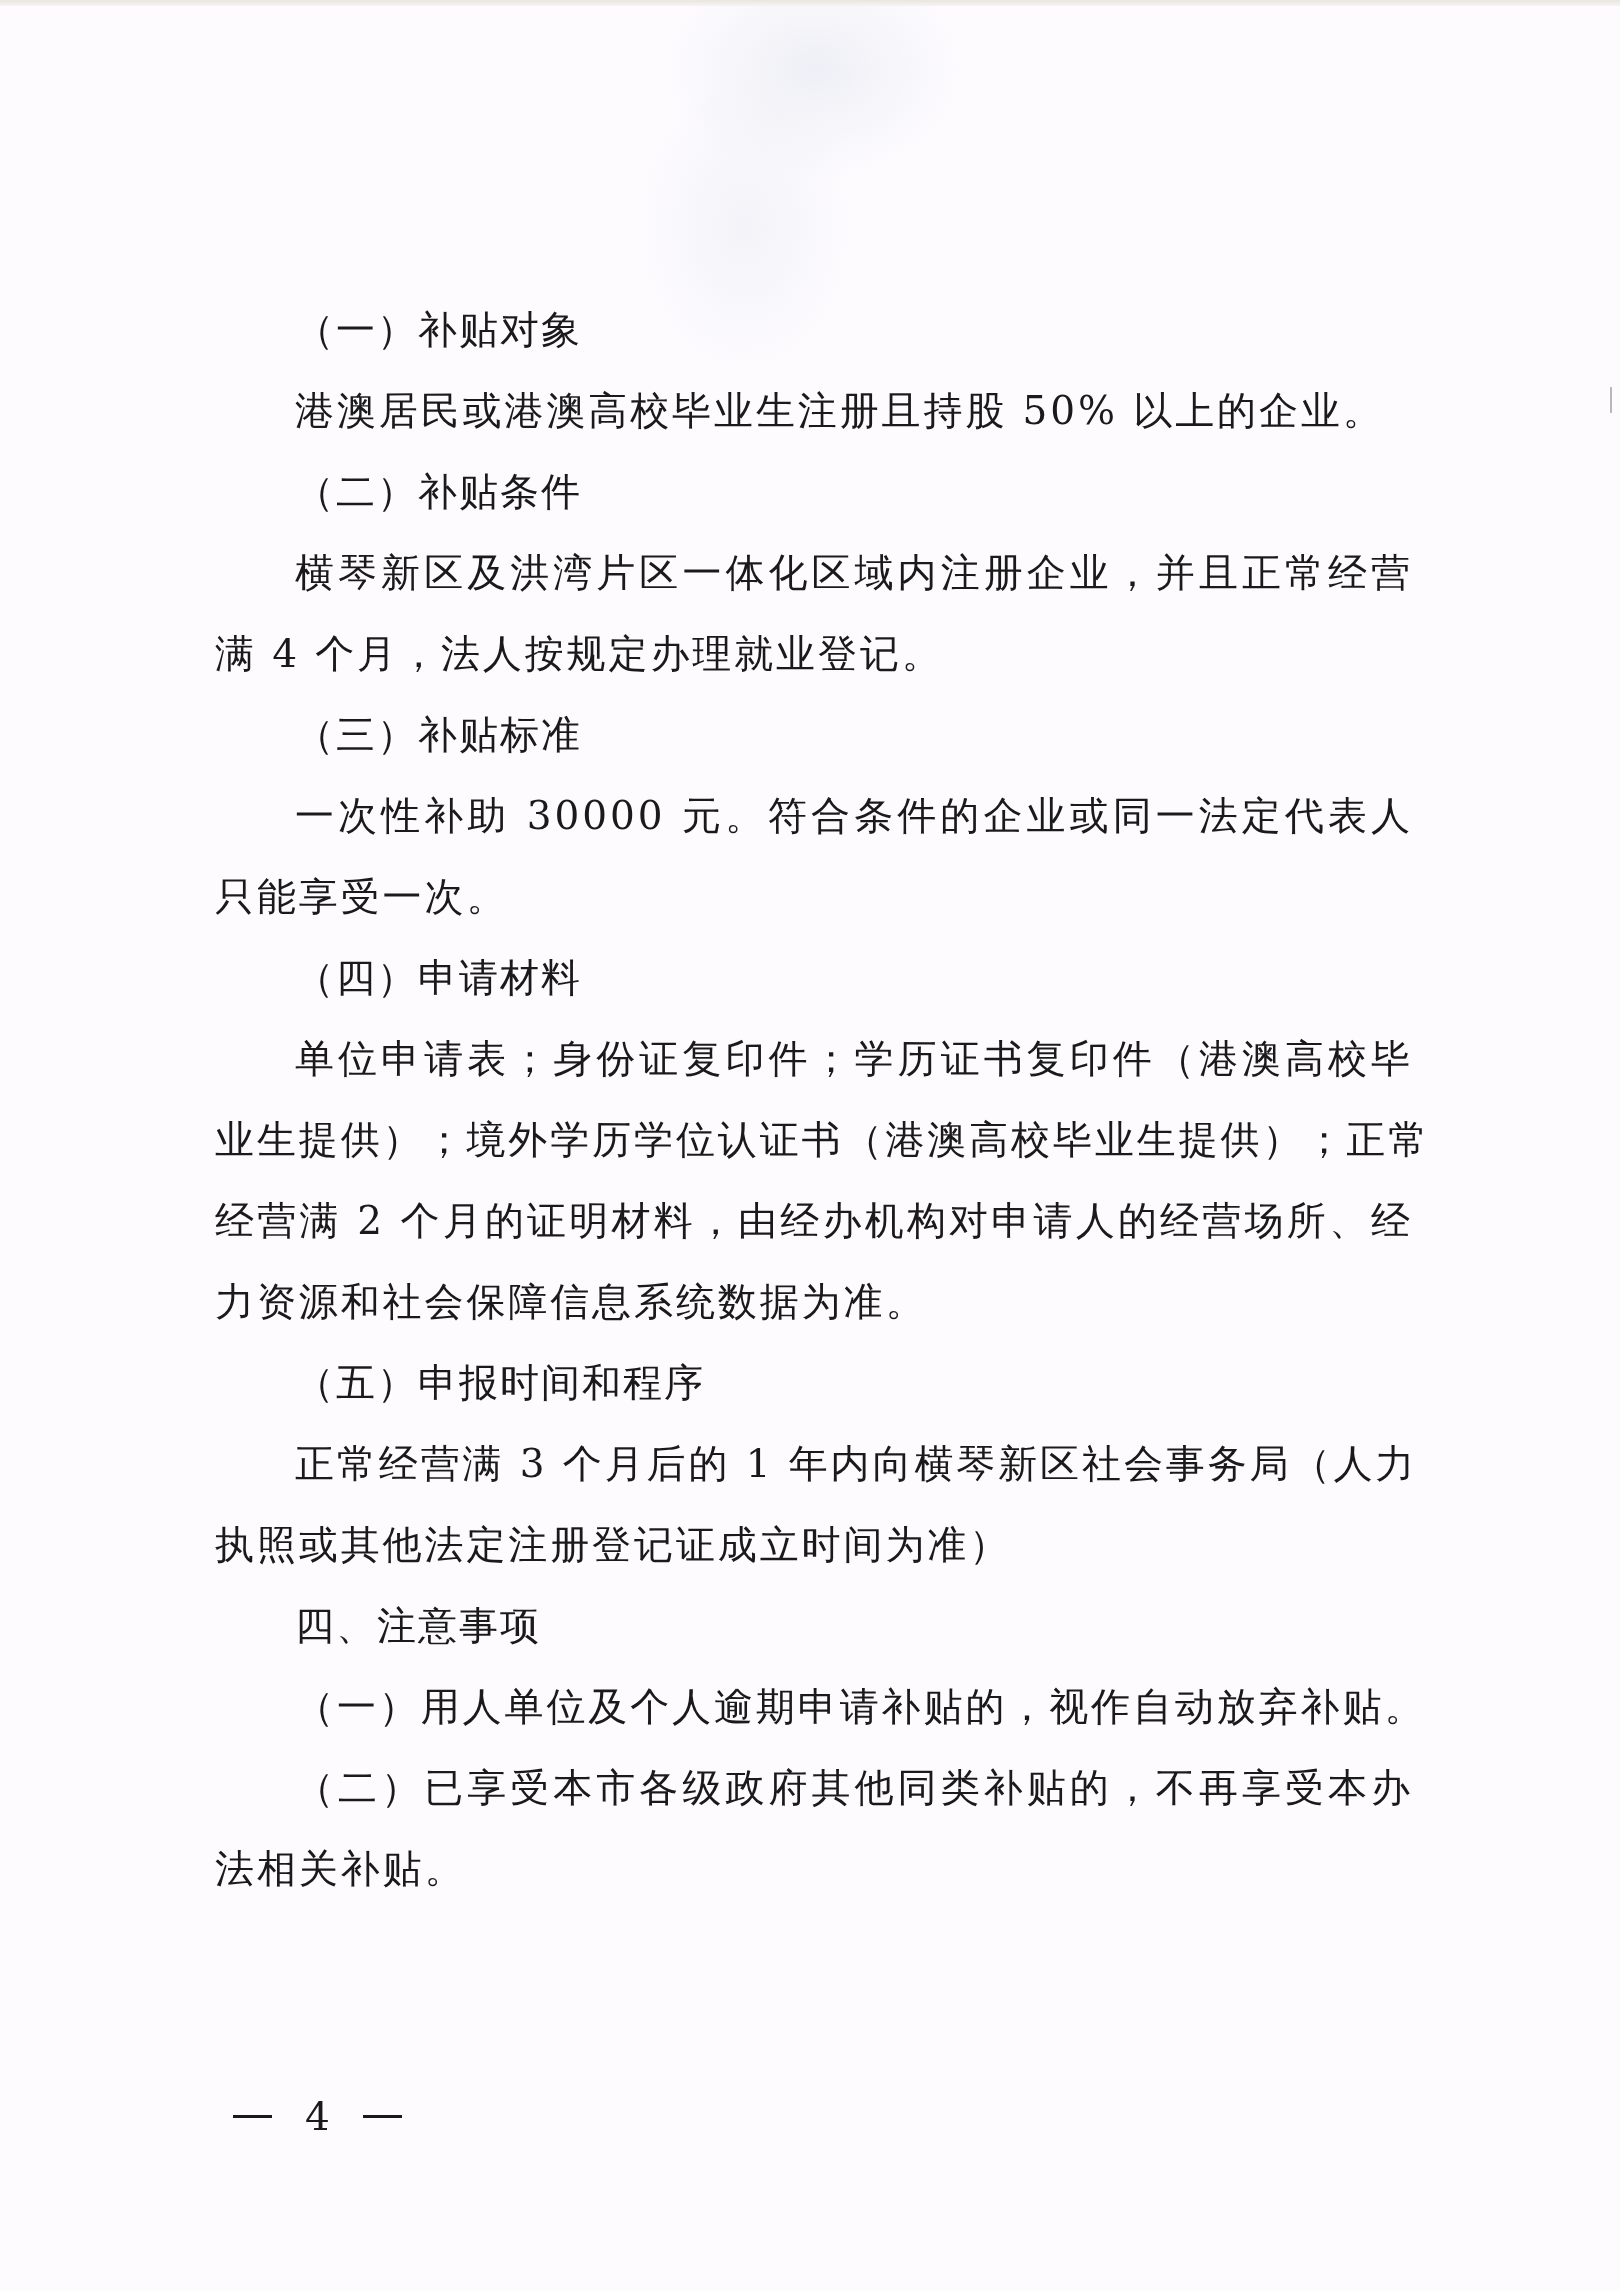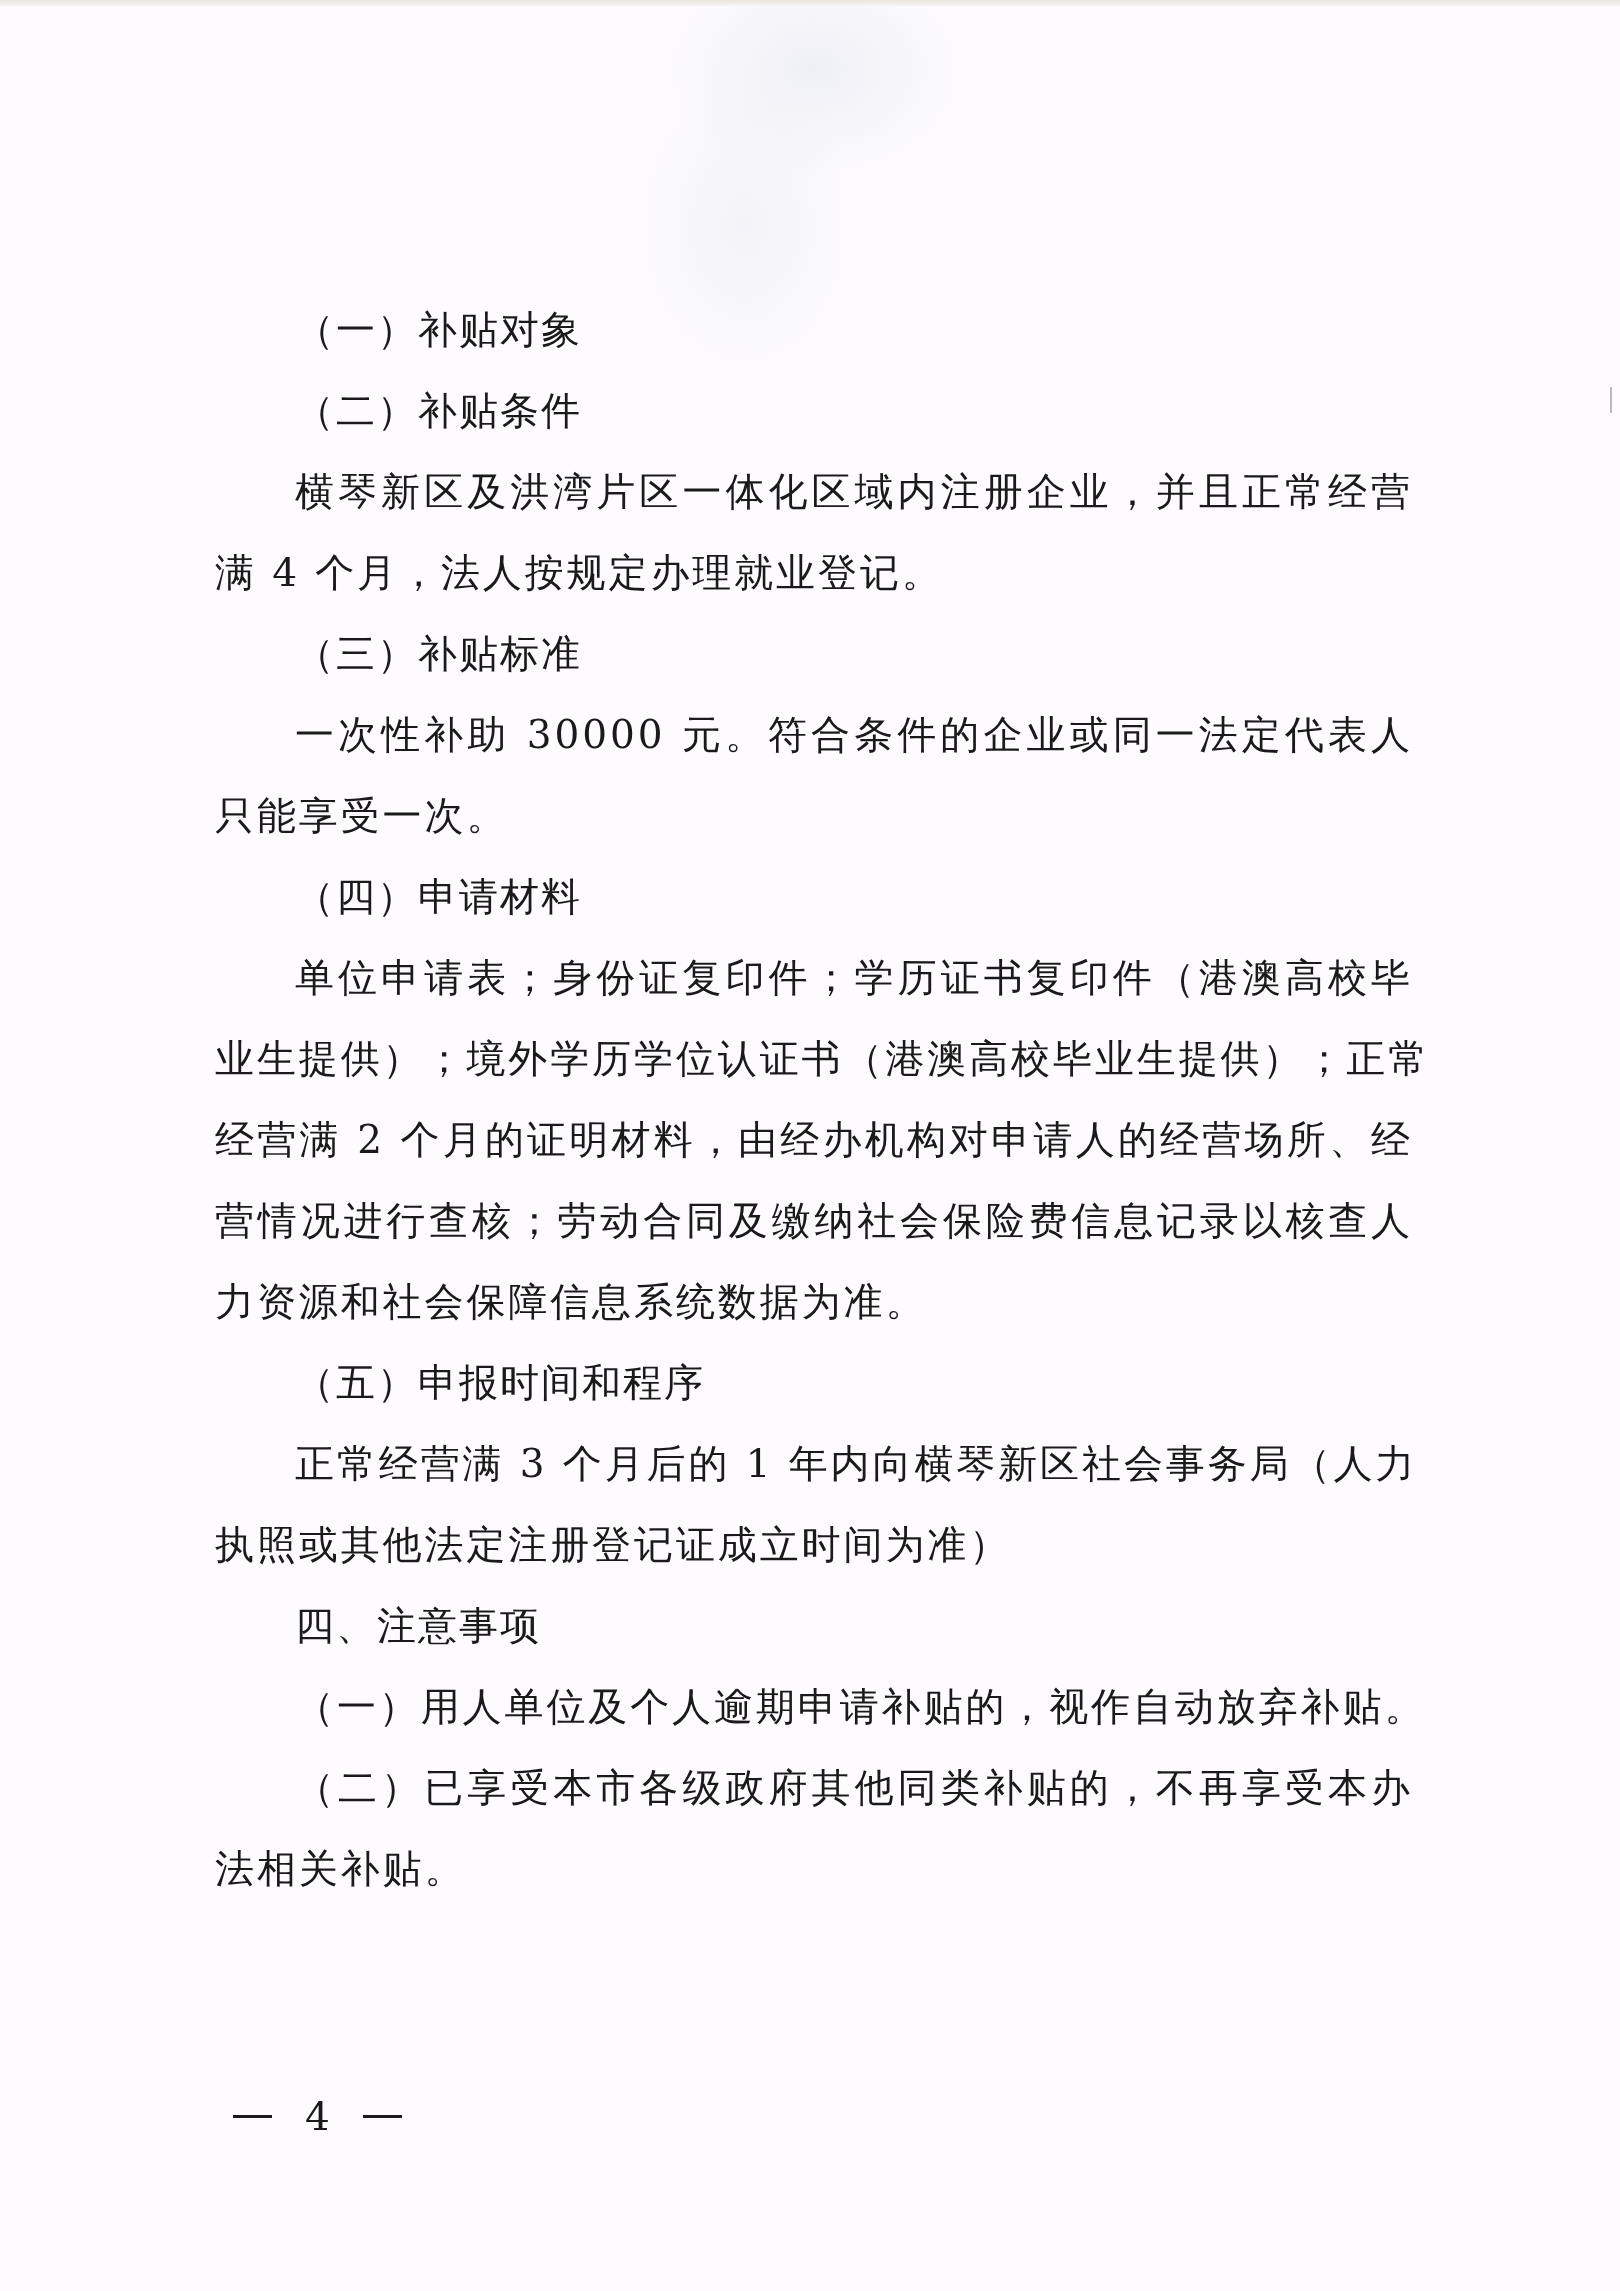--- a/index.html
+++ b/index.html
@@ -103,6 +103,7 @@
   <div class="content">
 
     <div class="line indent heading-sub">（一）补贴对象</div>
+    <div class="line indent last">港澳居民或港澳高校毕业生注册且持股 50% 以上的企业。</div>
 
     <div class="line indent heading-sub">（二）补贴条件</div>
     <div class="line indent">横琴新区及洪湾片区一体化区域内注册企业，并且正常经营</div>

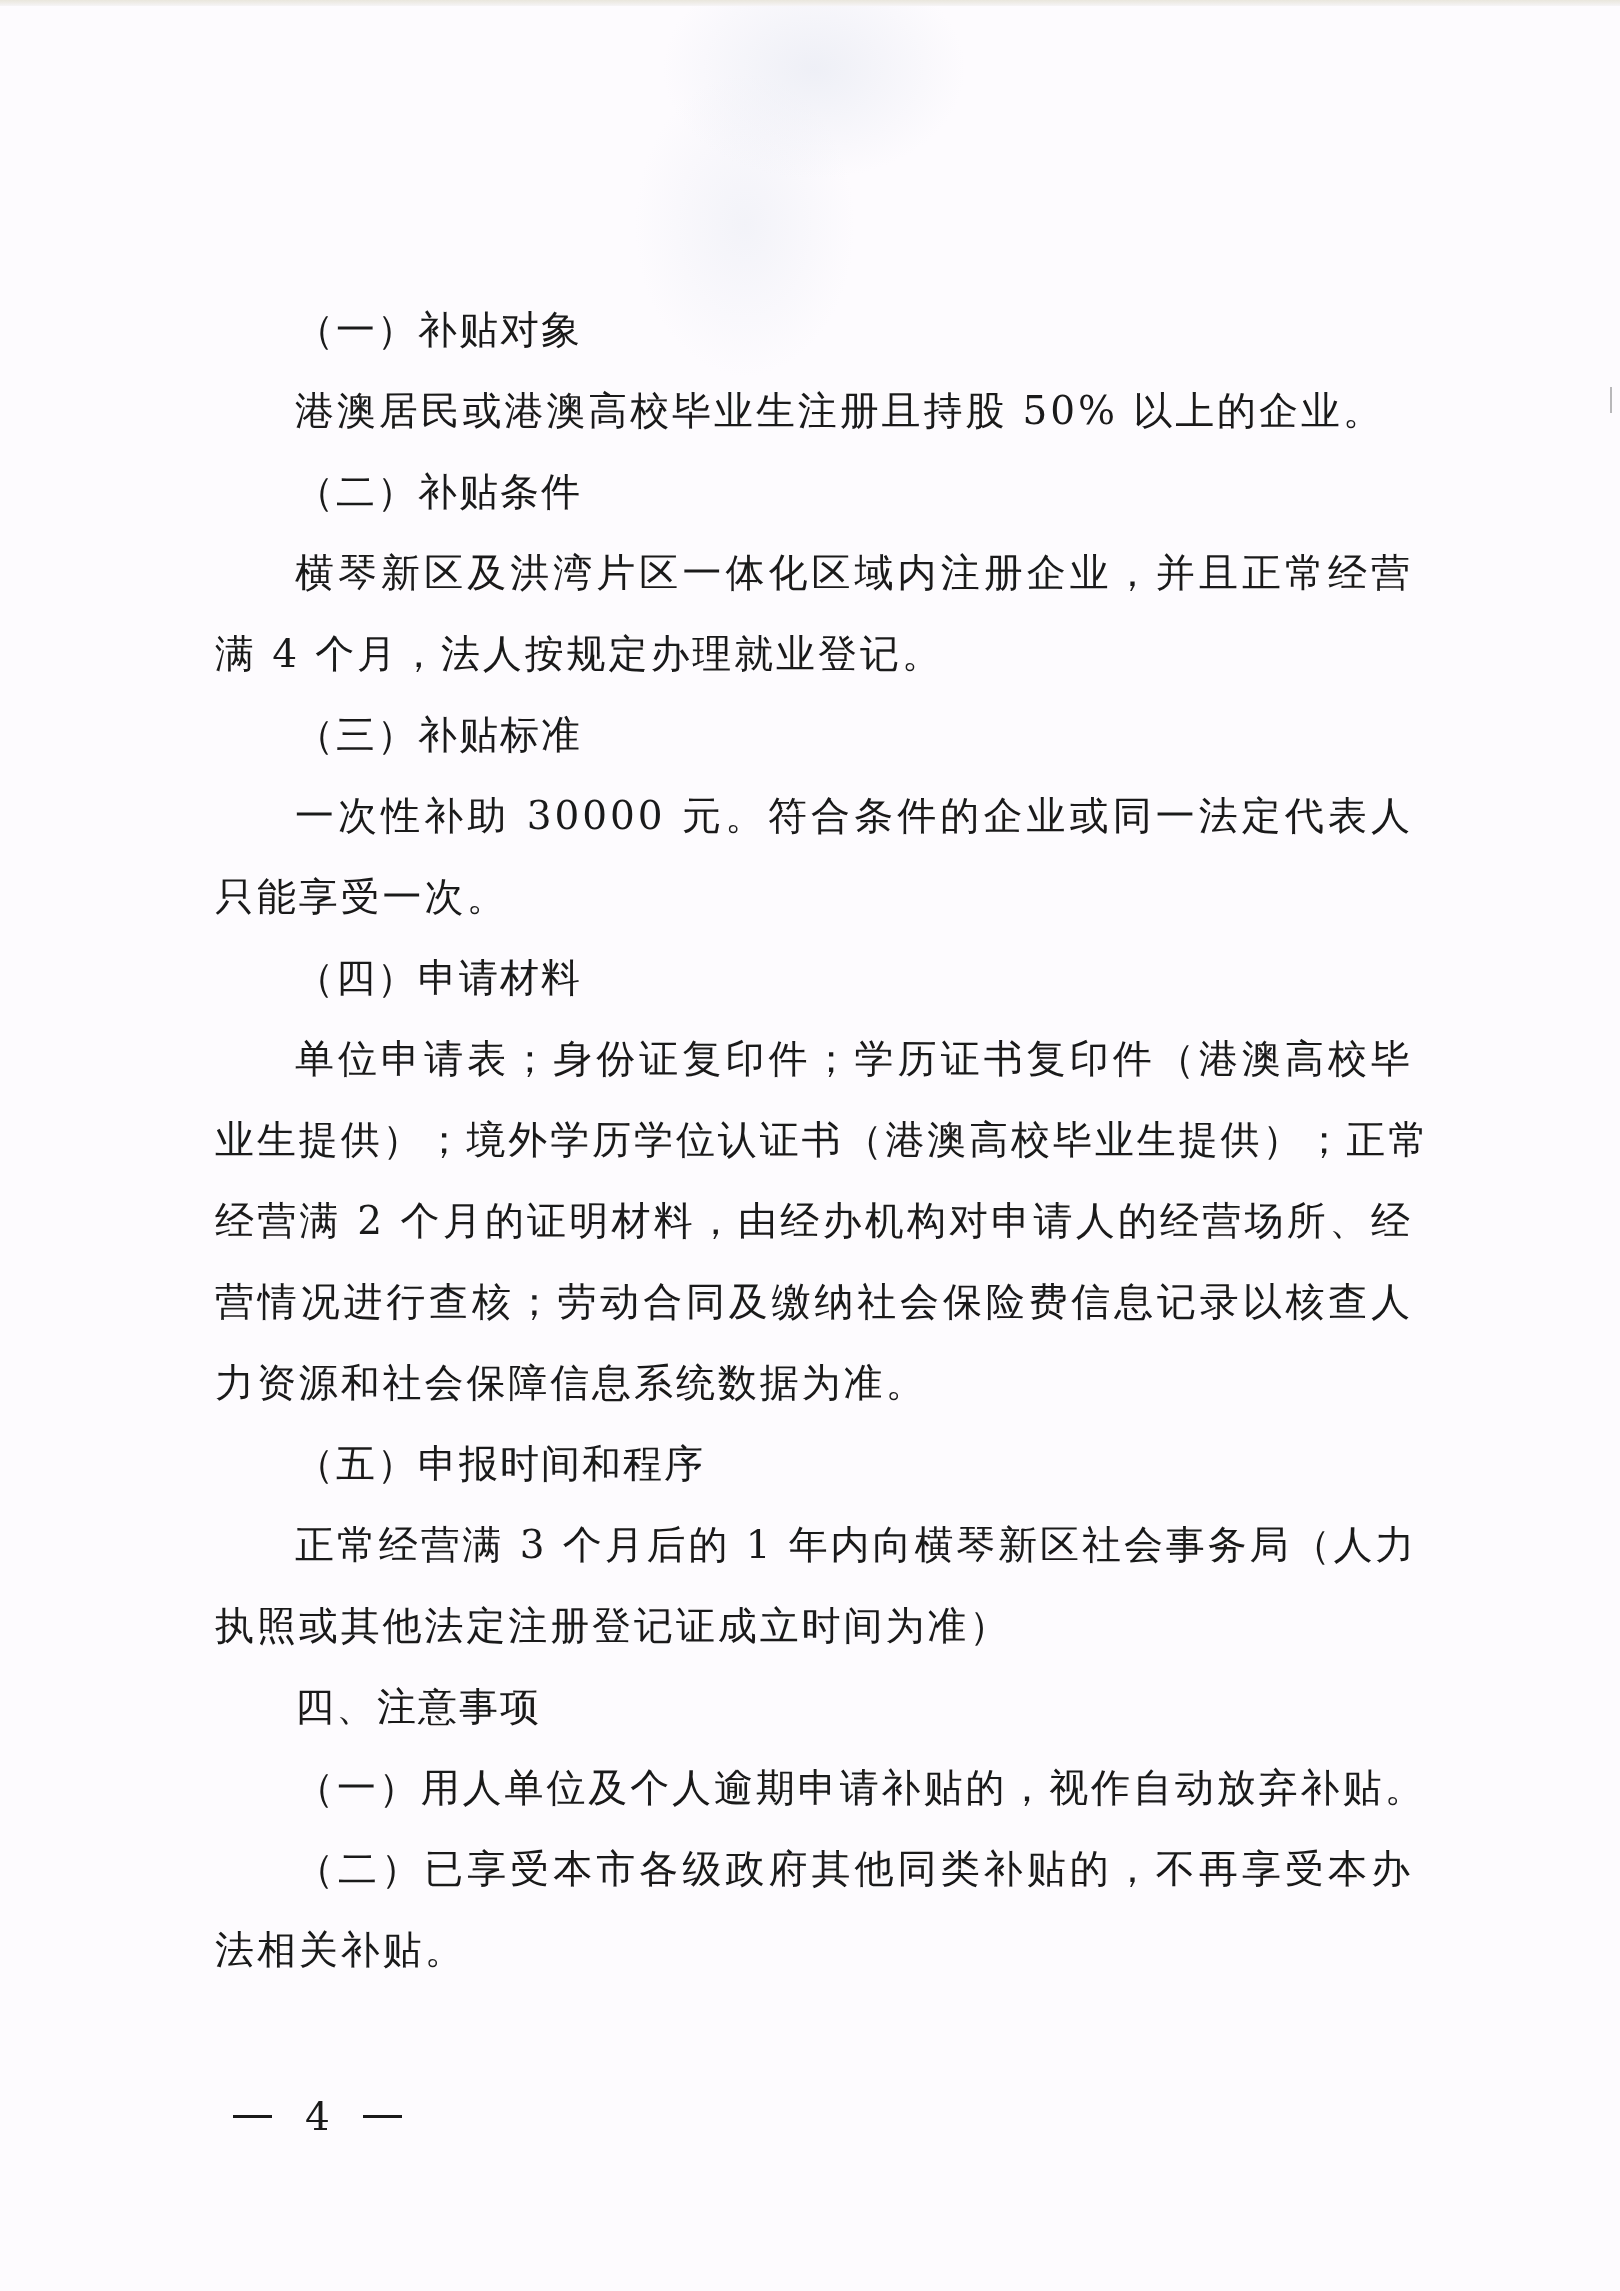--- a/index.html
+++ b/index.html
@@ -117,7 +117,6 @@
     <div class="line indent">单位申请表；身份证复印件；学历证书复印件（港澳高校毕</div>
     <div class="line">业生提供）；境外学历学位认证书（港澳高校毕业生提供）；正常</div>
     <div class="line">经营满 2 个月的证明材料，由经办机构对申请人的经营场所、经</div>
-    <div class="line">营情况进行查核；劳动合同及缴纳社会保险费信息记录以核查人</div>
     <div class="line last">力资源和社会保障信息系统数据为准。</div>
 
     <div class="line indent heading-sub">（五）申报时间和程序</div>

